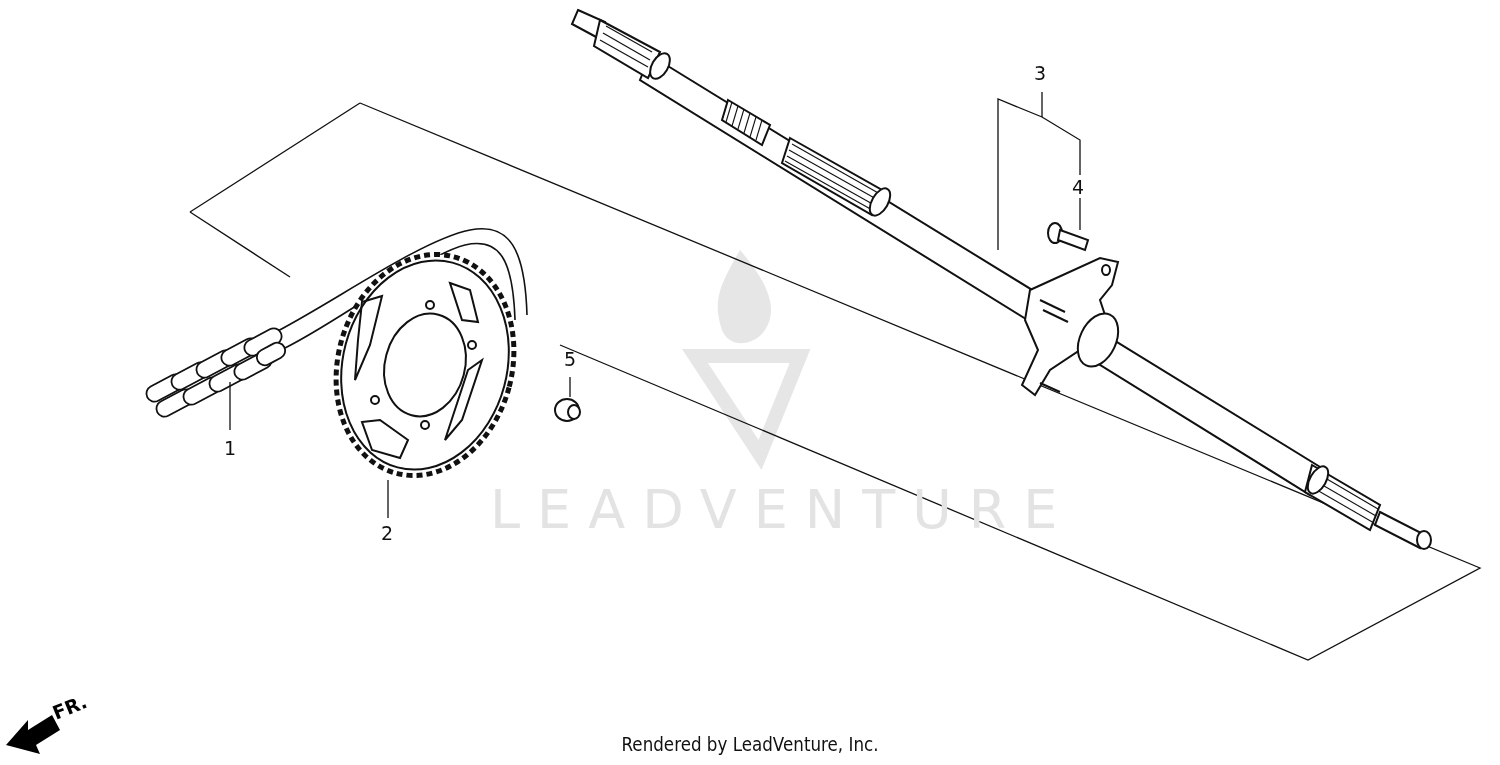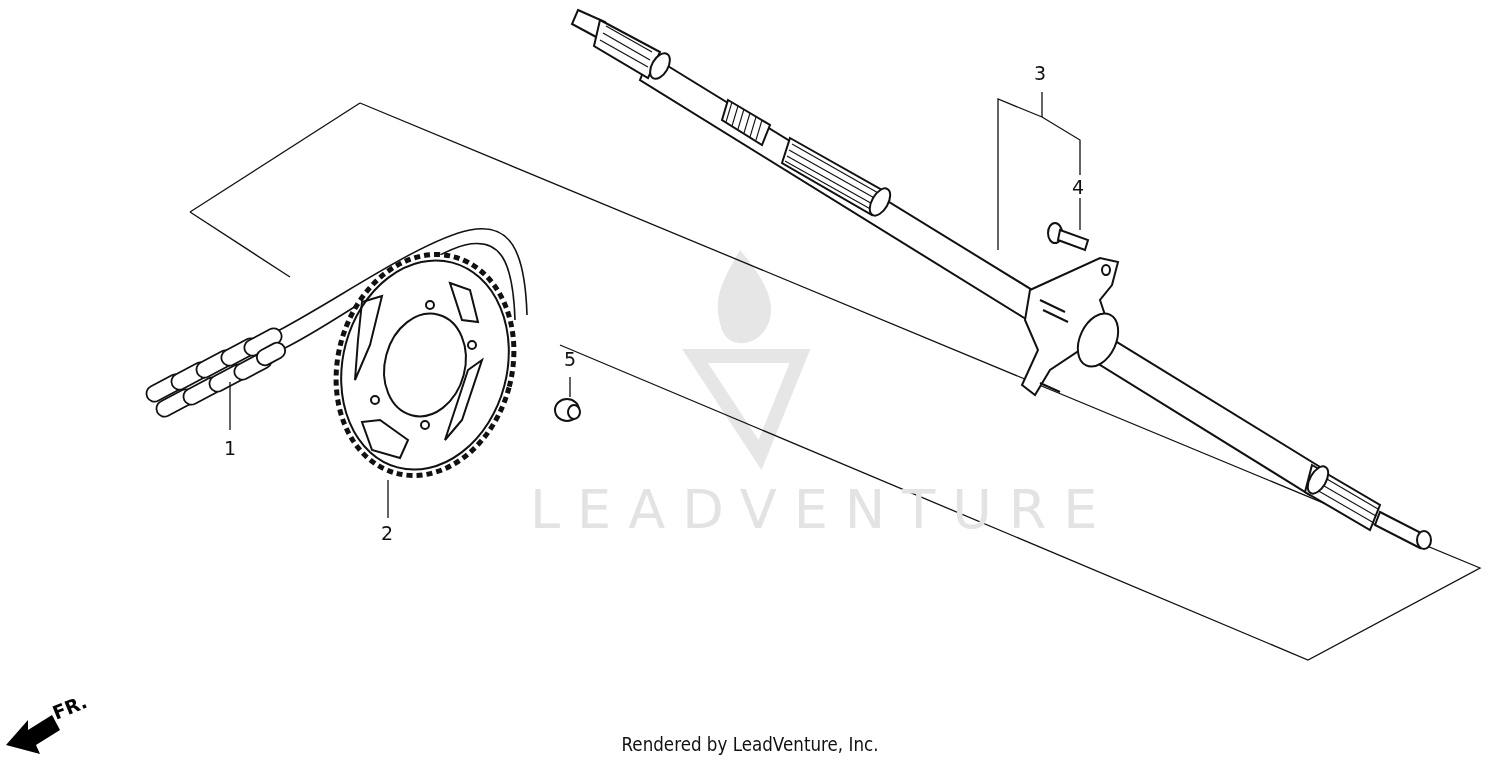--- a/index.html
+++ b/index.html
@@ -6,7 +6,7 @@
   body { width: 1500px; height: 765px; position: relative; overflow: hidden; font-family: "DejaVu Sans", sans-serif; }
   #diagram { position: absolute; left: 0; top: 0; width: 1500px; height: 765px; }
   .callout { position: absolute; font-family: "DejaVu Sans", sans-serif; font-size: 19px; color: #111; line-height: 1; }
-  .watermark-text { position: absolute; left: 490px; top: 478px; font-family: "DejaVu Sans", sans-serif; font-size: 54px; letter-spacing: 17px; color: #e3e3e3; font-weight: normal; margin-left: 40px; }
+  .watermark-text { position: absolute; left: 490px; top: 478px; font-family: "DejaVu Sans", sans-serif; font-size: 54px; letter-spacing: 17px; color: #e3e3e3; font-weight: normal; }
   .footer { position: absolute; left: 0; width: 1500px; top: 733px; text-align: center; font-family: "DejaVu Sans", sans-serif; font-size: 19px; color: #111; transform: scaleX(0.88); }
   .fr-label { position: absolute; left: 52px; top: 696px; font-family: "DejaVu Sans", sans-serif; font-weight: bold; font-size: 19px; transform: rotate(-22deg); color: #000; }
 </style>

